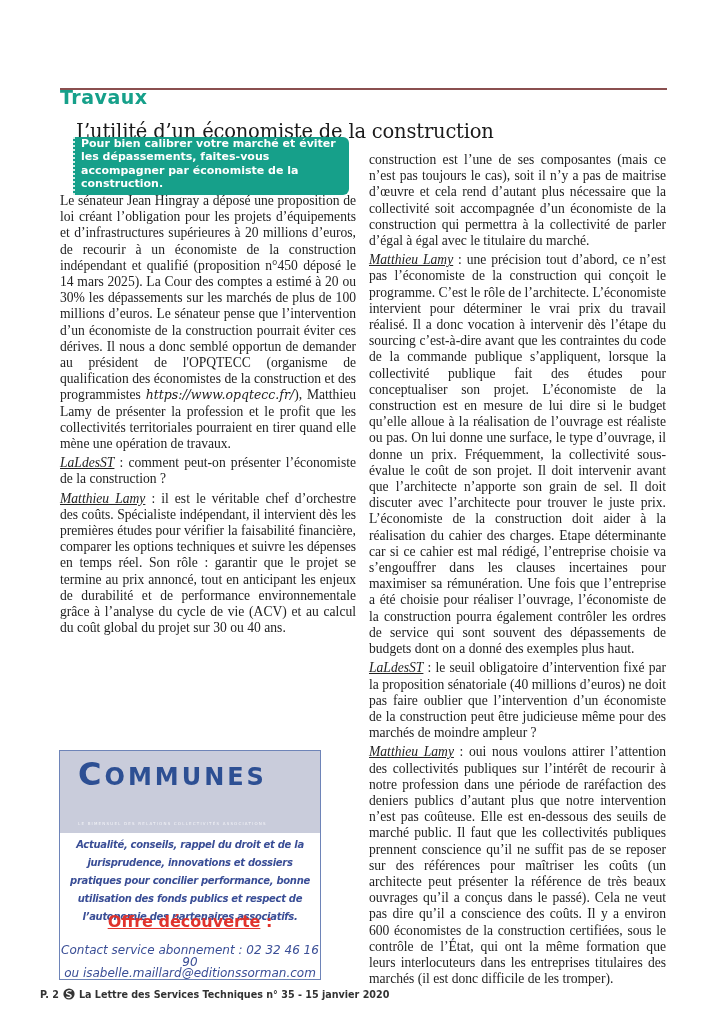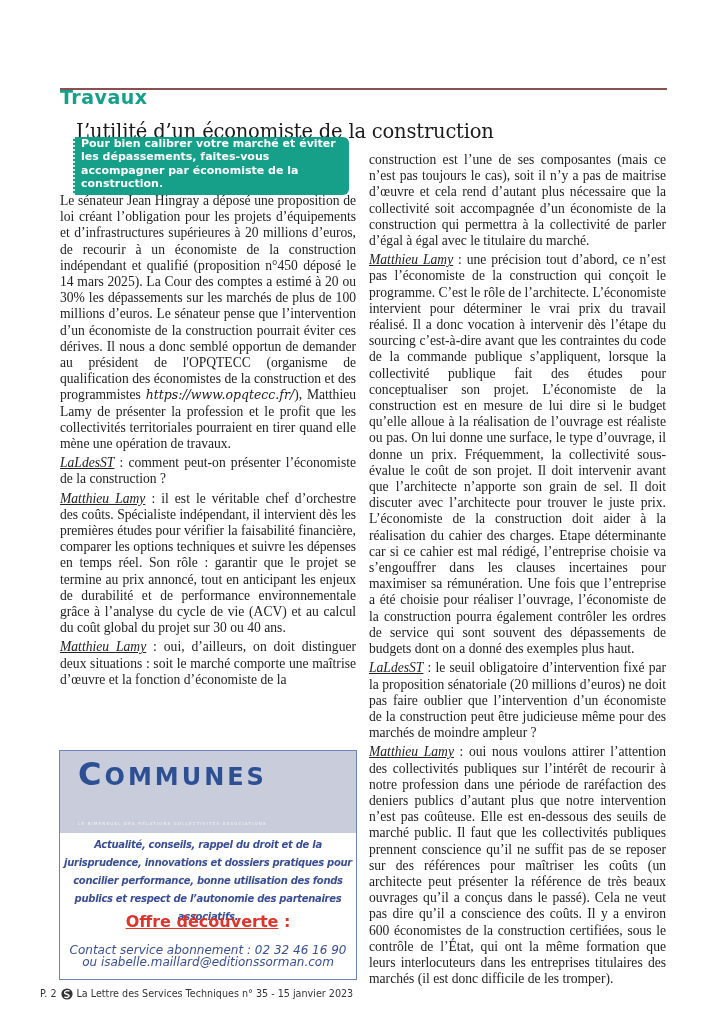--- a/index.html
+++ b/index.html
@@ -98,7 +98,6 @@
   </p>
   <p><span class="speaker">LaLdesST</span><span> : comment peut-on présenter l’économiste de la construction ?</span></p>
   <p><span class="speaker">Matthieu Lamy</span><span> : il est le véritable chef d’orchestre des coûts. Spécialiste indépendant, il intervient dès les premières études pour vérifier la faisabilité financière, comparer les options techniques et suivre les dépenses en temps réel. Son rôle : garantir que le projet se termine au prix annoncé, tout en anticipant les enjeux de durabilité et de performance environnementale grâce à l’analyse du cycle de vie (ACV) et au calcul du coût global du projet sur 30 ou 40 ans.</span></p>
-  <p><span class="speaker">Matthieu Lamy</span><span> : oui, d’ailleurs, on doit distinguer deux situations : soit le marché comporte une maîtrise d’œuvre et la fonction d’économiste de la</span></p>
 </div>
 
 <div class="col col-right">

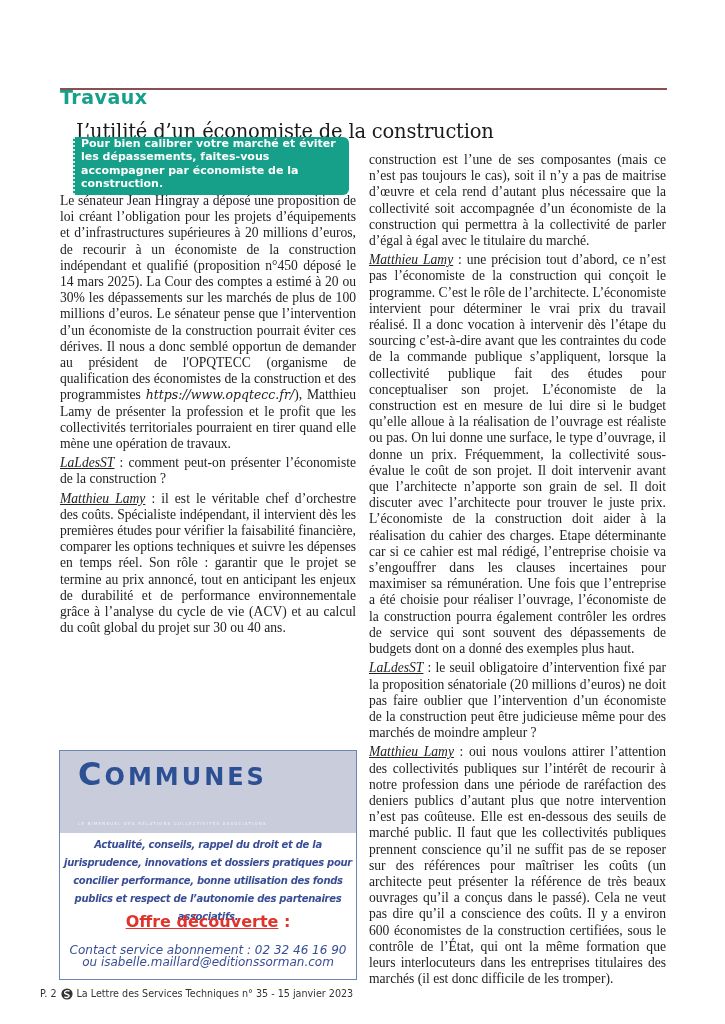--- a/index.html
+++ b/index.html
@@ -103,7 +103,7 @@
 <div class="col col-right">
   <p>construction est l’une de ses composantes (mais ce n’est pas toujours le cas), soit il n’y a pas de maitrise d’œuvre et cela rend d’autant plus nécessaire que la collectivité soit accompagnée d’un économiste de la construction qui permettra à la collectivité de parler d’égal à égal avec le titulaire du marché.</p>
   <p><span class="speaker">Matthieu Lamy</span><span> : une précision tout d’abord, ce n’est pas l’économiste de la construction qui conçoit le programme. C’est le rôle de l’architecte. L’économiste intervient pour déterminer le vrai prix du travail réalisé. Il a donc vocation à intervenir dès l’étape du sourcing c’est-à-dire avant que les contraintes du code de la commande publique s’appliquent, lorsque la collectivité publique fait des études pour conceptualiser son projet. L’économiste de la construction est en mesure de lui dire si le budget qu’elle alloue à la réalisation de l’ouvrage est réaliste ou pas. On lui donne une surface, le type d’ouvrage, il donne un prix. Fréquemment, la collectivité sous-évalue le coût de son projet. Il doit intervenir avant que l’architecte n’apporte son grain de sel. Il doit discuter avec l’architecte pour trouver le juste prix. L’économiste de la construction doit aider à la réalisation du cahier des charges. Etape déterminante car si ce cahier est mal rédigé, l’entreprise choisie va s’engouffrer dans les clauses incertaines pour maximiser sa rémunération.  Une fois que l’entreprise a été choisie pour réaliser l’ouvrage, l’économiste de la construction pourra également contrôler les ordres de service qui sont souvent des dépassements de budgets dont on a donné des exemples plus haut.</span></p>
-  <p><span class="speaker">LaLdesST</span><span> : le seuil obligatoire d’intervention fixé par la proposition sénatoriale (20 millions d’euros) ne doit pas faire oublier que l’intervention d’un économiste de la construction peut être judicieuse même pour des marchés de moindre ampleur ?</span></p>
+  <p><span class="speaker">LaLdesST</span><span> : le seuil obligatoire d’intervention fixé par la proposition sénatoriale (40 millions d’euros) ne doit pas faire oublier que l’intervention d’un économiste de la construction peut être judicieuse même pour des marchés de moindre ampleur ?</span></p>
   <p><span class="speaker">Matthieu Lamy</span><span> : oui nous voulons attirer l’attention des collectivités publiques sur l’intérêt de recourir à notre profession dans une période de raréfaction des deniers publics d’autant plus que notre intervention n’est pas coûteuse. Elle est en-dessous des seuils de marché public. Il faut que les collectivités publiques prennent conscience qu’il ne suffit pas de se reposer sur des références pour maîtriser les coûts (un architecte peut présenter la référence de très beaux ouvrages qu’il a conçus dans le passé). Cela ne veut pas dire qu’il a conscience des coûts. Il y a environ 600 économistes de la construction certifiées, sous le contrôle de l’État, qui ont la même formation que leurs interlocuteurs dans les entreprises titulaires des marchés (il est donc difficile de les tromper).</span></p>
 </div>
 

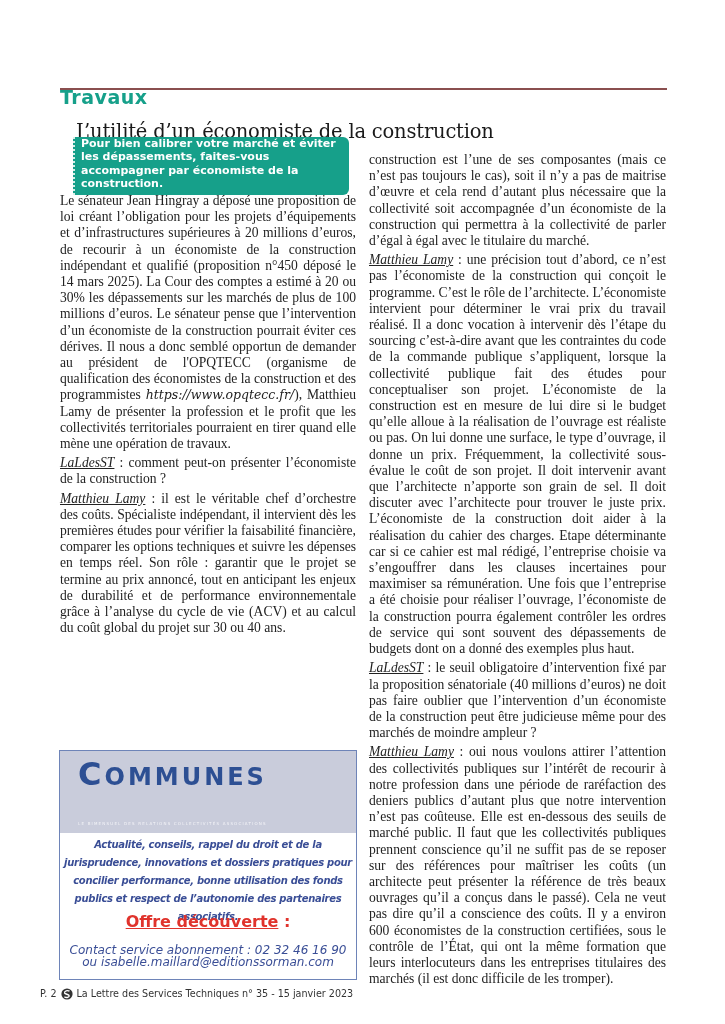--- a/index.html
+++ b/index.html
@@ -40,7 +40,7 @@
   }
 
   .ad {
-    position: absolute; left: 59px; top: 750px; width: 298px; height: 230px;
+    position: absolute; left: 59px; top: 750px; width: 262px; height: 230px;
     border: 1.5px solid #6e84b8; box-sizing: border-box; background: #fff;
   }
   .ad-banner {

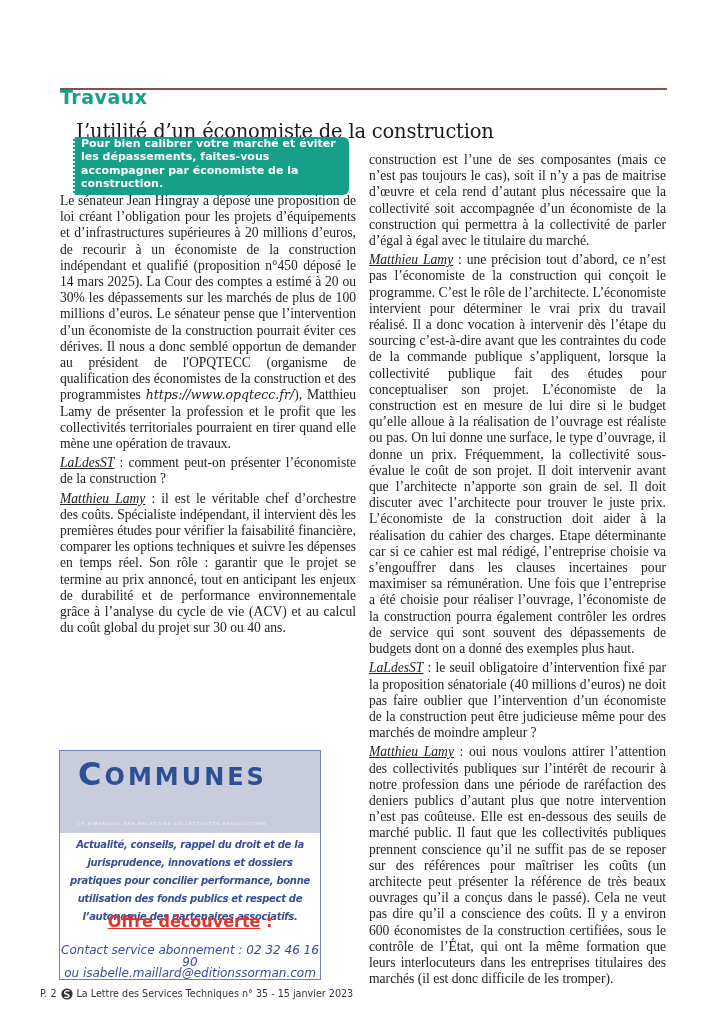--- a/index.html
+++ b/index.html
@@ -78,8 +78,8 @@
 
   .footer {
     position: absolute; left: 40px; top: 988px;
-    font-family: "DejaVu Sans", sans-serif; font-weight: normal; font-size: 9.6px; color: #333;
-    display: flex; align-items: flex-start; gap: 4px;
+    font-family: "DejaVu Sans", sans-serif; font-weight: bold; font-size: 9.6px; color: #333;
+    display: flex; align-items: center; gap: 4px;
   }
   .footer-logo { width: 12px; height: 12px; display: inline-block; }
 </style>

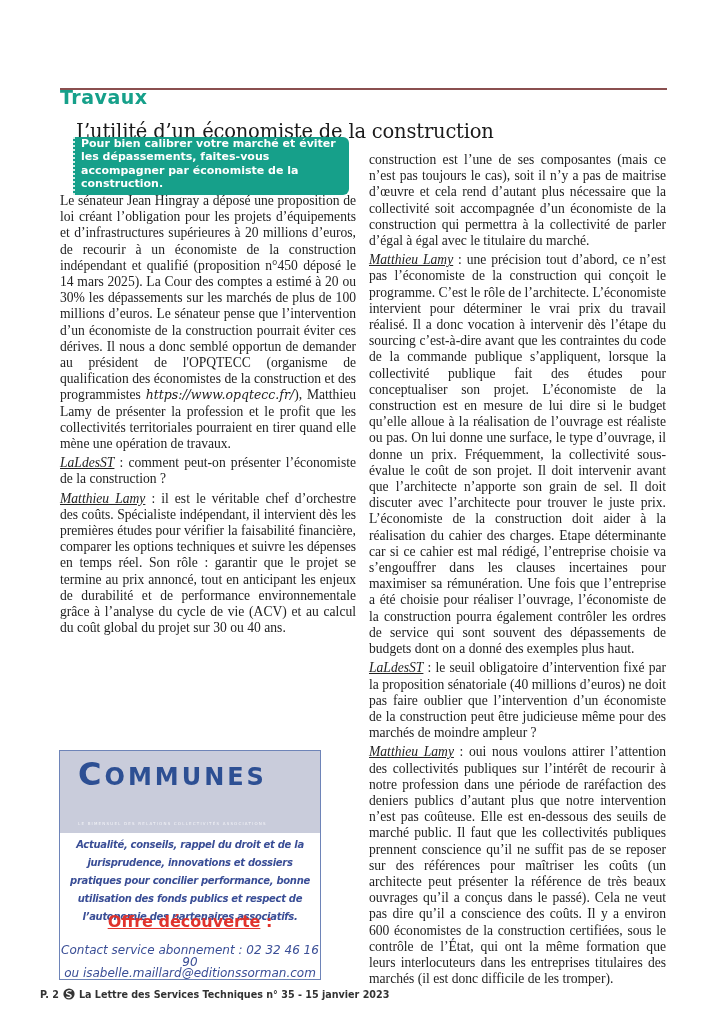--- a/index.html
+++ b/index.html
@@ -128,7 +128,7 @@
     <circle cx="6" cy="6" r="5.6" fill="#333"></circle>
     <path d="M8.5 3.2 C6.5 2 3.2 2.8 3.6 5 C4 6.6 8.3 6 8.2 8 C8 9.6 5 10 3.4 8.8" stroke="#fff" stroke-width="1.4" fill="none"></path>
   </svg>
-  <span>La Lettre des Services Techniques n° 35 - 15 janvier 2023</span>
+  <span>La Lettre des Services Techniques n° 35 - 15 janvier 2020</span>
 </div>
 
 </body></html>

